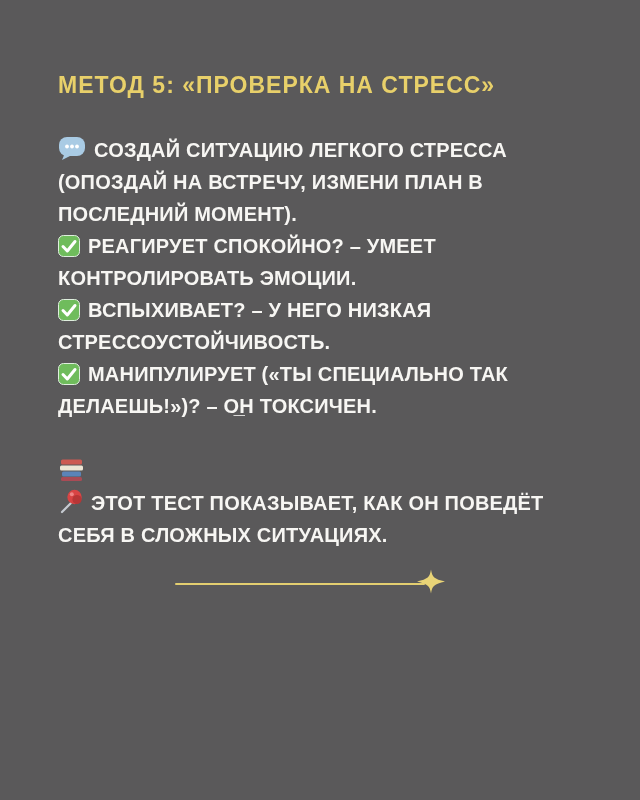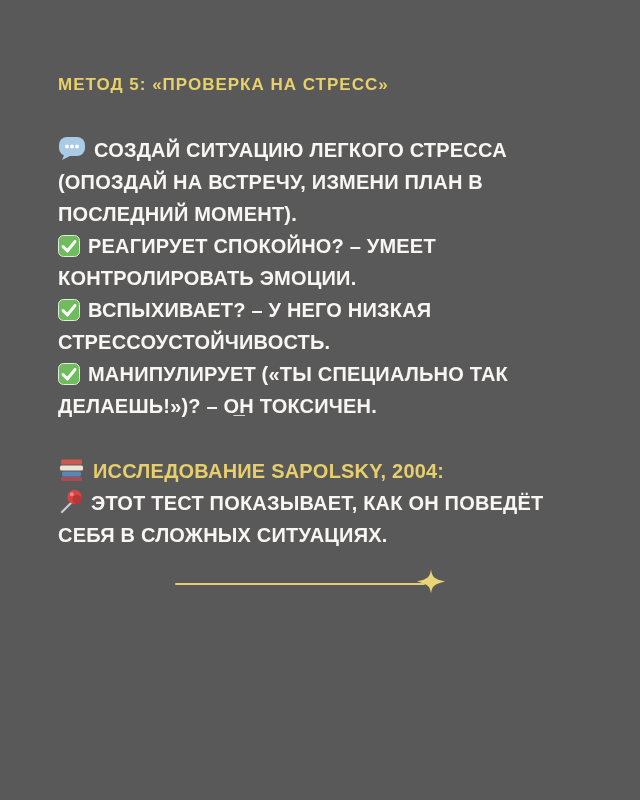--- a/index.html
+++ b/index.html
@@ -17,7 +17,7 @@
   }
   .title{
     margin:0 0 36px 0;
-    font-size:17px;
+    font-size:23px;
     font-weight:700;
     letter-spacing:1px;
     color:#e8d06a;

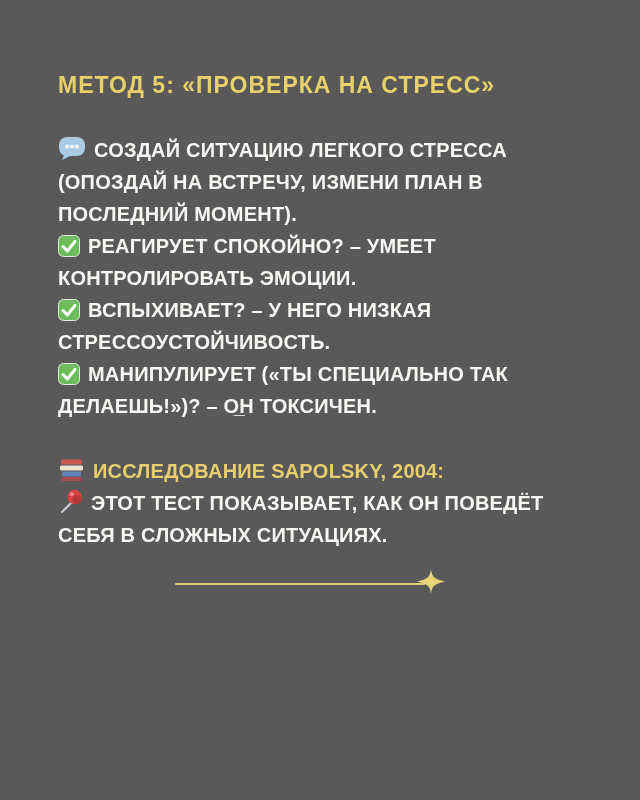--- a/index.html
+++ b/index.html
@@ -111,7 +111,7 @@
           <rect x="4" y="13.5" width="19" height="5" rx="1.5" fill="#5b84b8"></rect>
           <rect x="3" y="19" width="21" height="4" rx="1.5" fill="#a94b55"></rect>
         </svg>
-      </span><span class="txt gold">ИССЛЕДОВАНИЕ SAPOLSKY, 2004:</span>
+      </span>
     </p>
 
 

